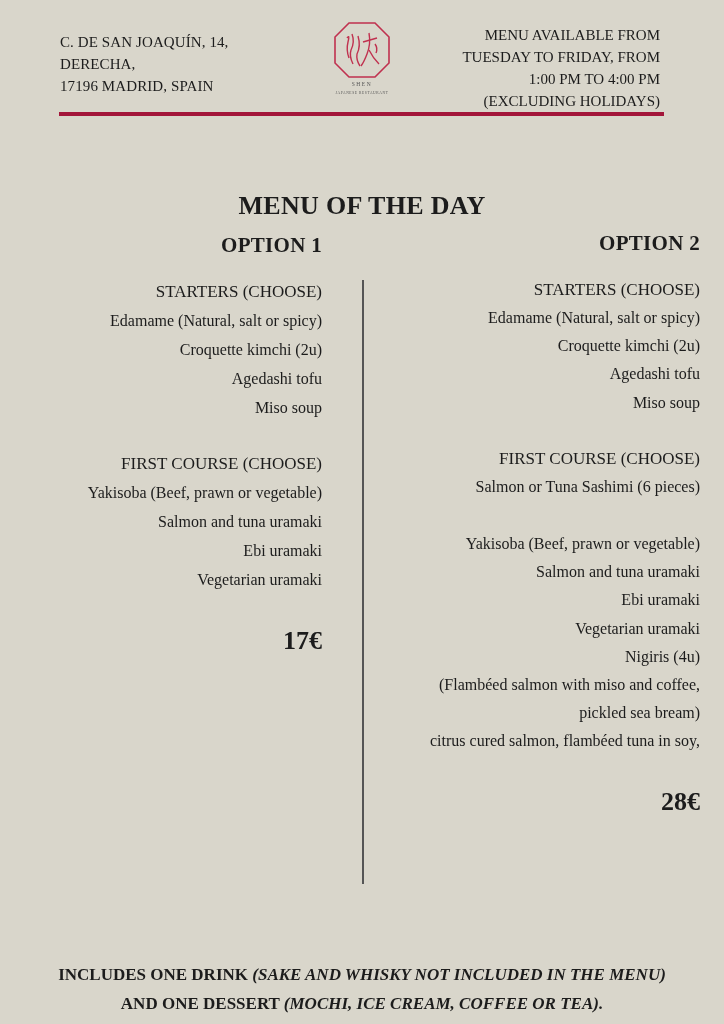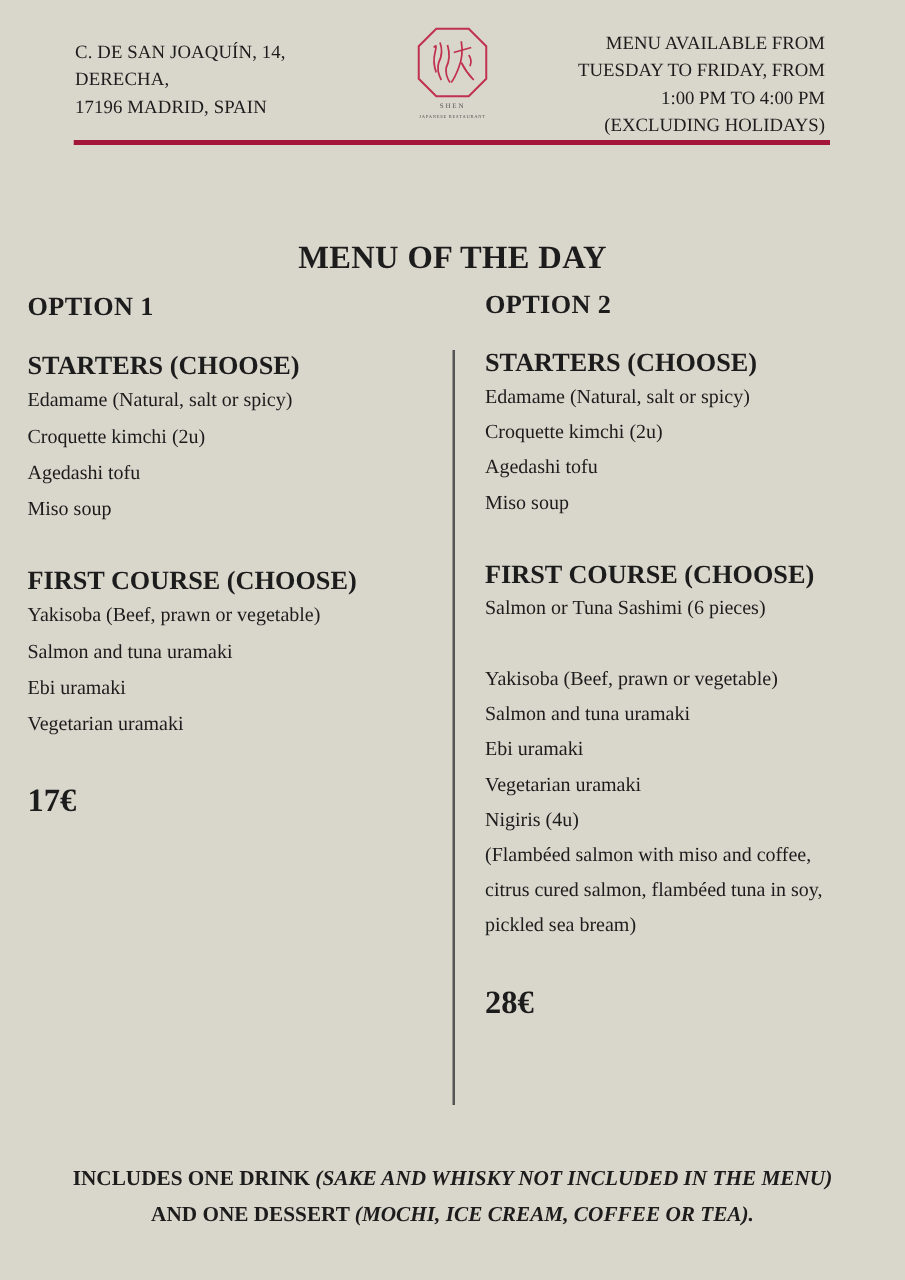--- a/index.html
+++ b/index.html
@@ -40,7 +40,7 @@
     margin-top: 36px;
   }
   .col {
-    text-align: left;
+    text-align: right;
   }
   .col-left { left: 22px; width: 300px; top: 230px; }
   .col-right { left: 388px; width: 302px; top: 228px; }

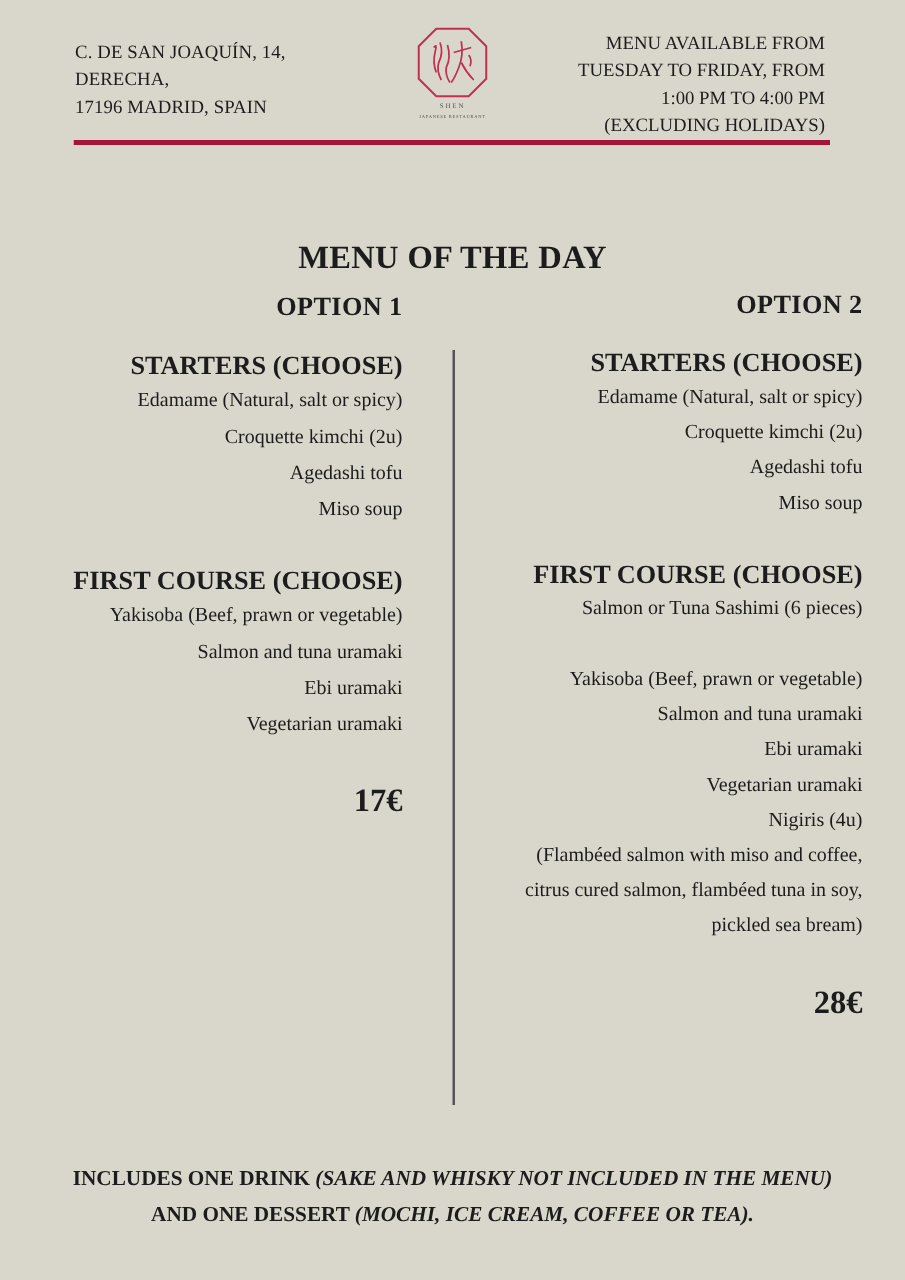--- a/index.html
+++ b/index.html
@@ -43,7 +43,7 @@
     text-align: right;
   }
   .col-left { left: 22px; width: 300px; top: 230px; }
-  .col-right { left: 388px; width: 302px; top: 228px; }
+  .col-right { left: 398px; width: 302px; top: 228px; }
   .opt {
     font-size: 21px; font-weight: bold; letter-spacing: 0.3px;
     height: 30px; line-height: 30px;

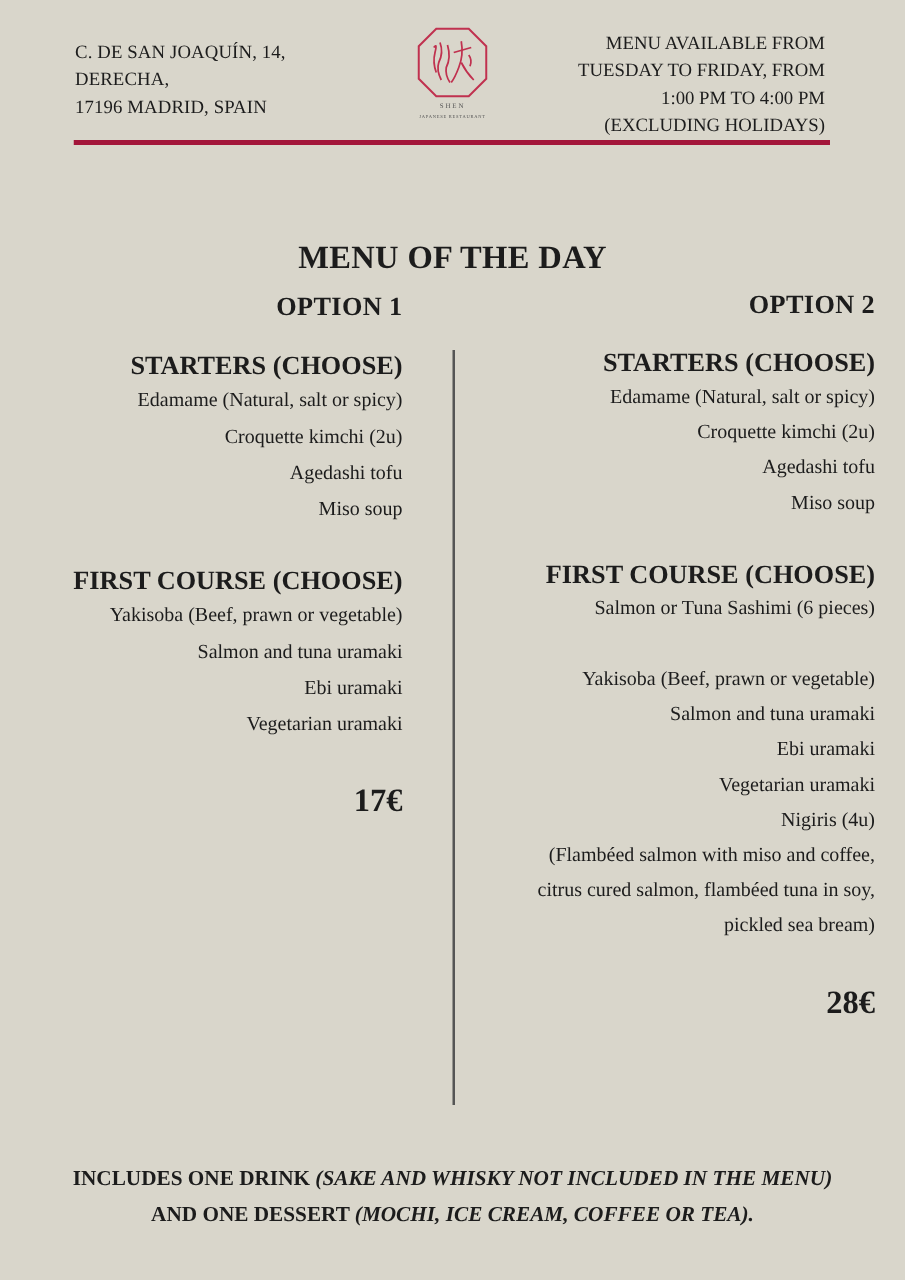--- a/index.html
+++ b/index.html
@@ -49,7 +49,7 @@
     height: 30px; line-height: 30px;
   }
   .sec-head {
-    font-size: 21px; font-weight: bold;
+    font-size: 17px; font-weight: normal;
     line-height: 28px; height: 28px;
   }
   .item {

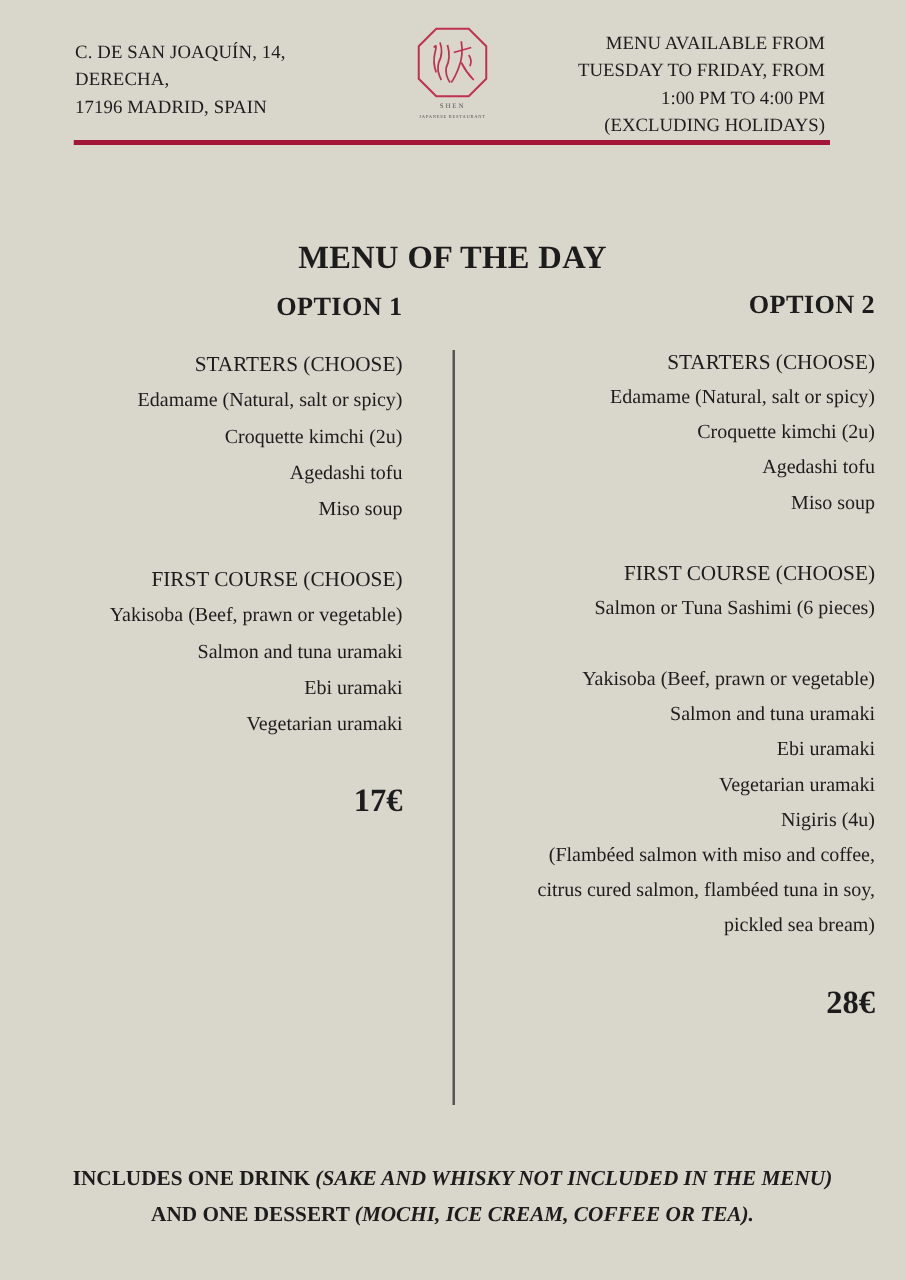--- a/index.html
+++ b/index.html
@@ -143,8 +143,8 @@
   <div class="item">Vegetarian uramaki</div>
   <div class="item">Nigiris (4u)</div>
   <div class="item">(Flambéed salmon with miso and coffee,</div>
+  <div class="item">pickled sea bream)</div>
   <div class="item">citrus cured salmon, flambéed tuna in soy,</div>
-  <div class="item">pickled sea bream)</div>
   <div style="height:22px"></div>
   <div class="price">28€</div>
 </div>

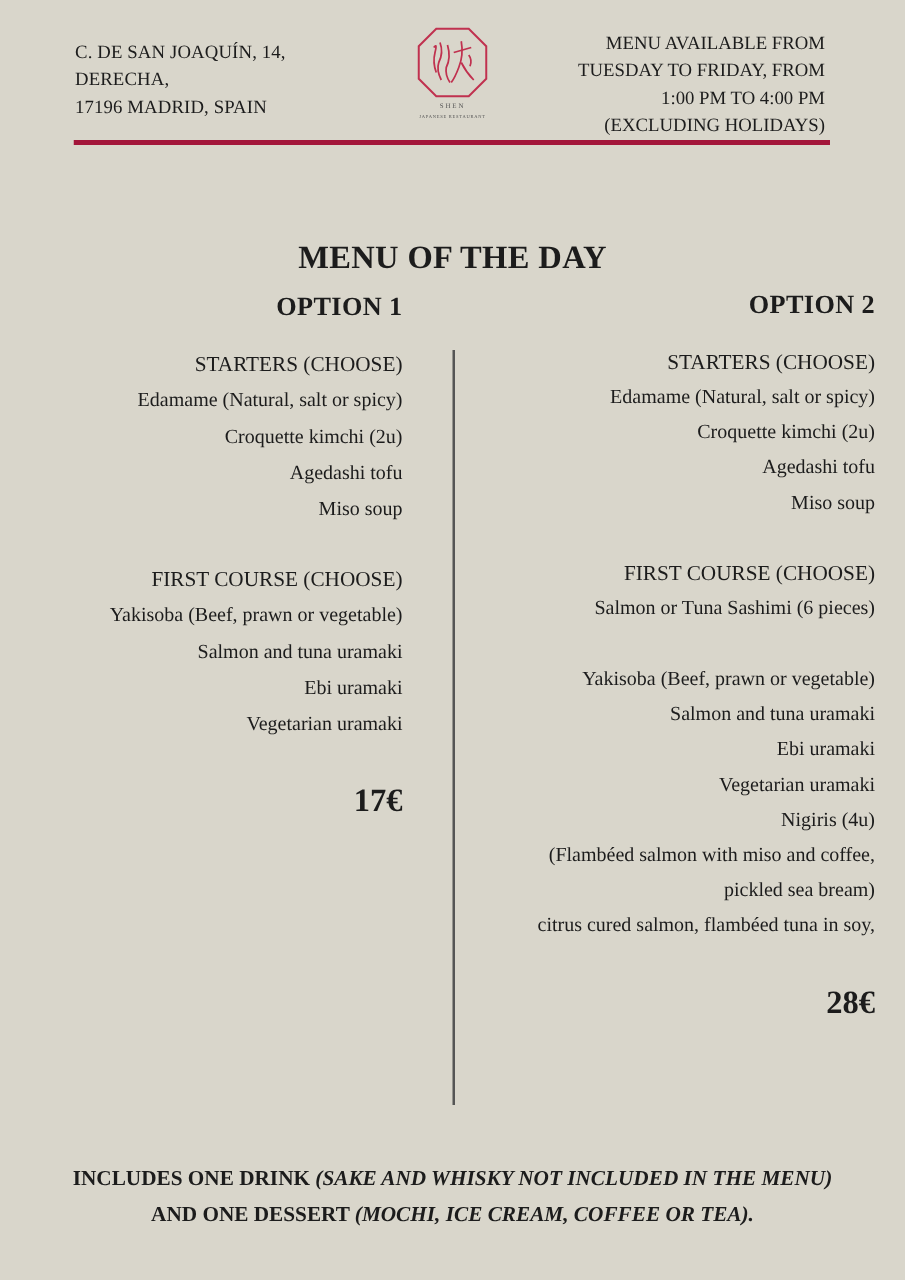--- a/index.html
+++ b/index.html
@@ -64,7 +64,7 @@
     background: #555;
   }
   .footer {
-    left: 40px; width: 644px; top: 928px;
+    left: 40px; width: 644px; top: 960px;
     text-align: center;
     font-size: 17px; font-weight: bold; line-height: 29px;
   }

